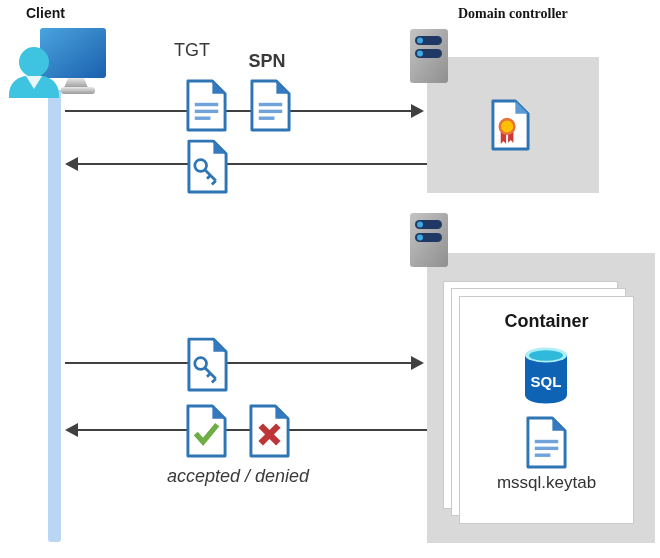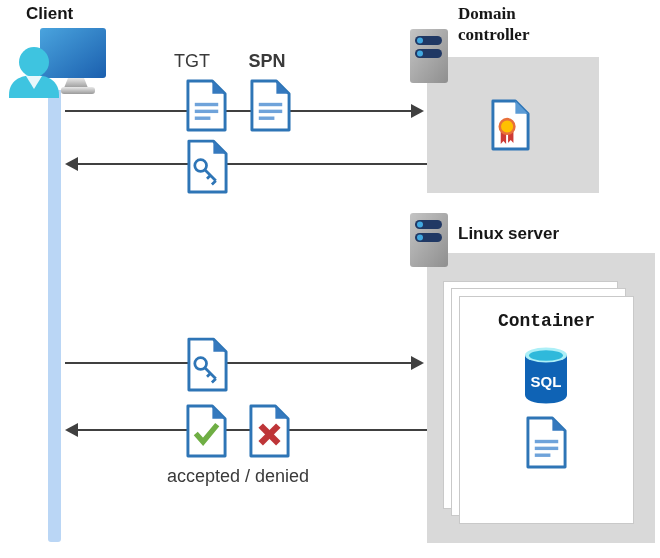--- a/index.html
+++ b/index.html
@@ -15,7 +15,7 @@
   .hdr {
     position: absolute;
     font-weight: bold;
-    font-size: 17px;
+    font-size: 14px;
     color: #171717;
     line-height: 21px;
   }

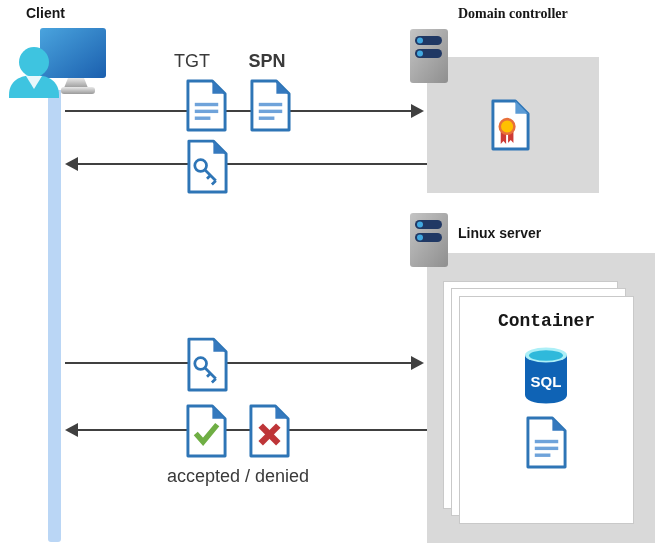--- a/index.html
+++ b/index.html
@@ -207,7 +207,7 @@
 
   <div class="hdr" style="left:26px; top:3px;">Client</div>
 
-  <div class="lbl" style="left:168px; top:51px; width:48px; text-align:center;">TGT</div>
+  <div class="lbl" style="left:168px; top:40px; width:48px; text-align:center;">TGT</div>
   <div class="lbl" style="left:242px; top:51px; width:50px; text-align:center;font-weight:bold;">SPN</div>
 
   <div class="hdr" style="left:458px; top:3px; width:110px;font-family:Liberation Serif, serif;">Domain controller</div>

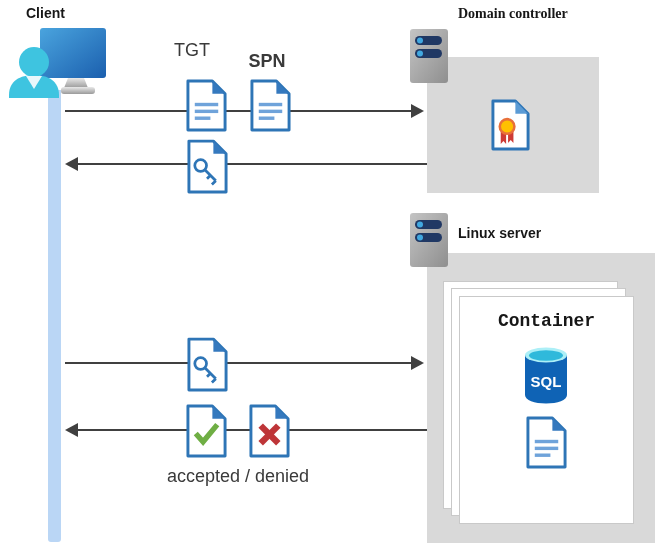--- a/index.html
+++ b/index.html
@@ -212,7 +212,6 @@
 
   <div class="hdr" style="left:458px; top:3px; width:110px;font-family:Liberation Serif, serif;">Domain controller</div>
 
-  <div class="hdr" style="left:458px; top:223px;">Linux server</div>
 
   <div class="hdr center-text" style="left:459px; top:311px; width:175px; font-size:18px;font-family:Liberation Mono, monospace;">Container</div>
 

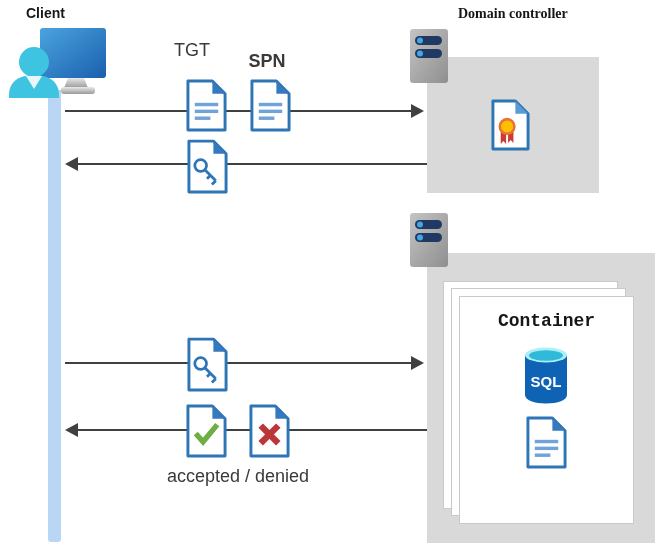--- a/index.html
+++ b/index.html
@@ -213,7 +213,7 @@
   <div class="hdr" style="left:458px; top:3px; width:110px;font-family:Liberation Serif, serif;">Domain controller</div>
 
 
-  <div class="hdr center-text" style="left:459px; top:311px; width:175px; font-size:18px;font-family:Liberation Mono, monospace;">Container</div>
+  <div class="hdr center-text" style="left:459px; top:311px; width:175px; font-size:18px;">Container</div>
 
 
   <div class="lbl center-text" style="left:138px; top:466px; width:200px;">accepted / denied</div>

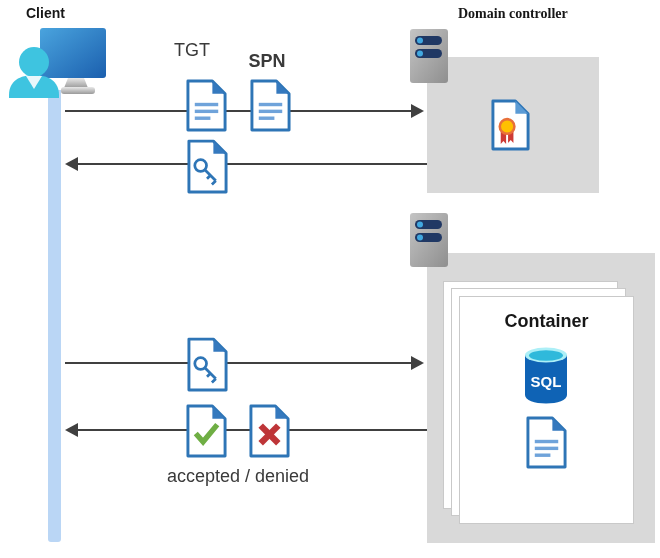--- a/index.html
+++ b/index.html
@@ -216,7 +216,7 @@
   <div class="hdr center-text" style="left:459px; top:311px; width:175px; font-size:18px;">Container</div>
 
 
-  <div class="lbl center-text" style="left:138px; top:466px; width:200px;">accepted / denied</div>
+  <div class="lbl center-text" style="left:138px; top:466px; width:200px;font-style:italic;">accepted / denied</div>
 
 </div>
 

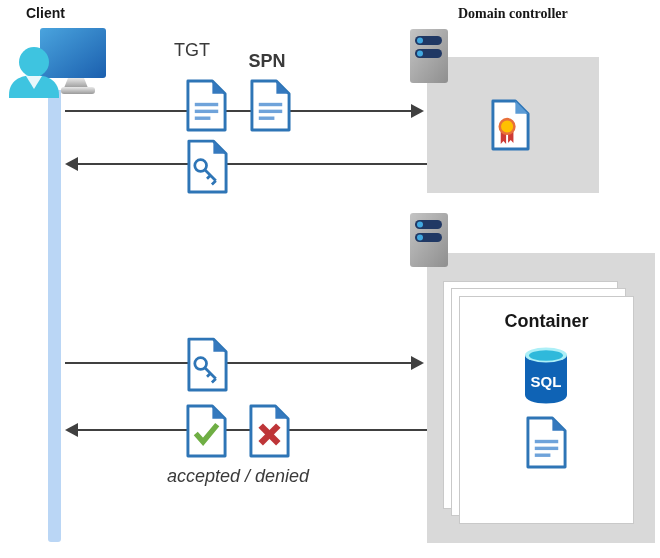--- a/index.html
+++ b/index.html
@@ -215,6 +215,7 @@
 
   <div class="hdr center-text" style="left:459px; top:311px; width:175px; font-size:18px;">Container</div>
 
+  <div class="lbl center-text" style="left:459px; top:473px; width:175px; color:#333333; font-size:17px;">mssql.keytab</div>
 
   <div class="lbl center-text" style="left:138px; top:466px; width:200px;font-style:italic;">accepted / denied</div>
 

